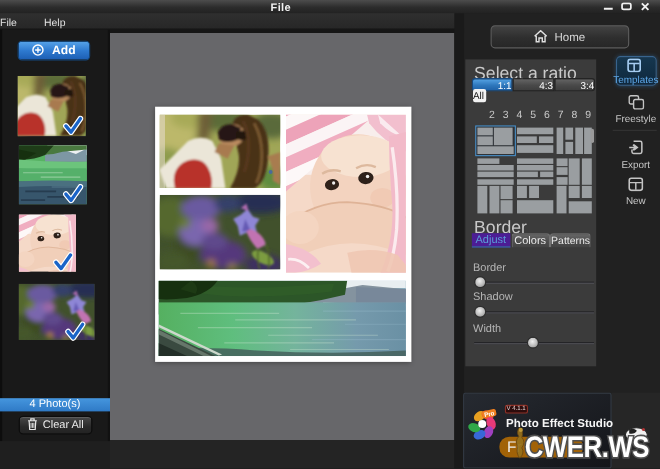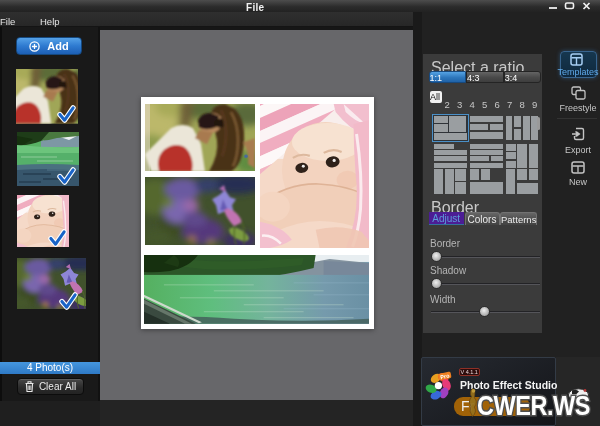--- a/index.html
+++ b/index.html
@@ -310,6 +310,9 @@
   </div>
 
 <div class="ab" id="rpanel">
+ <div class="ab" id="homebtn"><svg width="13" height="12" viewBox="0 0 13 12" style="vertical-align:-2px;margin-right:6px">
+        <path d="M1,6 L6.5,1 L12,6 M2.5,5.5 V11 H5 V7.5 H8 V11 H10.5 V5.5" fill="none" stroke="#e0e0e0" stroke-width="1.3"></path>
+      </svg>Home</div>
  <div class="ab" id="content">
   <span class="ab lbl" style="left:8px;top:5.5px">Select a ratio</span>
   <div class="ab rbtn rsel" style="left:5.5px;border-radius:3px 0 0 3px">1:1</div>

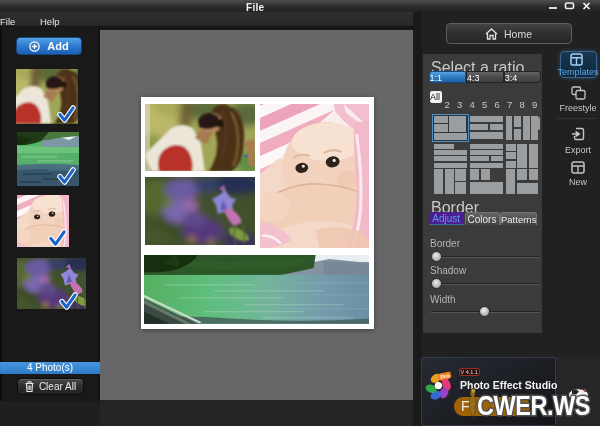--- a/index.html
+++ b/index.html
@@ -42,7 +42,7 @@
 color:#d8d8d8;font-size:10.5px;text-align:center;line-height:20px}
 #content{left:1px;top:41.5px;width:119px;height:279px;background:#3b3b3b}
 .lbl{font-size:16px;color:#c9c9c9}
-.rbtn{top:17.5px;width:37.6px;height:12px;font-size:9px;color:#fff;text-align:left;
+.rbtn{top:17.5px;width:37.6px;height:12px;font-size:9px;color:#fff;text-align:right;
 line-height:12px;background:linear-gradient(#646464,#494949 55%,#3e3e3e);border:1px solid #242424}
 .rsel{background:linear-gradient(#55a3e4,#2e77bc 55%,#1f62a8);border-color:#17497e}
 .num{top:45px;font-size:9.5px;color:#c8c8c8}

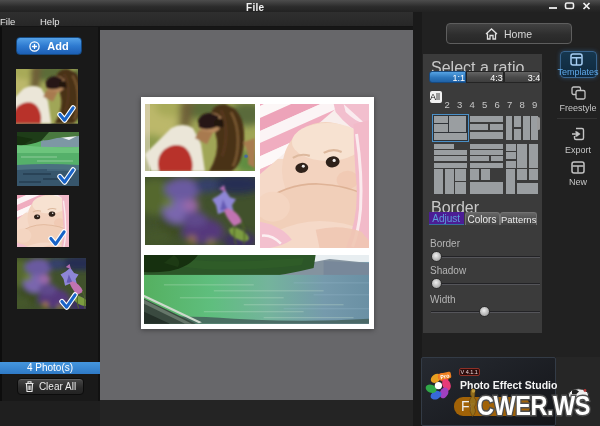--- a/index.html
+++ b/index.html
@@ -318,7 +318,7 @@
   <div class="ab rbtn rsel" style="left:5.5px;border-radius:3px 0 0 3px">1:1</div>
   <div class="ab rbtn" style="left:43.1px">4:3</div>
   <div class="ab rbtn" style="left:80.7px;border-radius:0 3px 3px 0">3:4</div>
-  <span class="ab" style="left:7px;top:37px;width:11.5px;height:12px;background:#f2f2f2;border-radius:2px;color:#111;font-size:9px;line-height:12px">All</span>
+  <span class="ab" style="left:7px;top:27px;width:11.5px;height:12px;background:#f2f2f2;border-radius:2px;color:#111;font-size:9px;line-height:12px">All</span>
   <span class="ab num" style="left:21.5px">2</span>
       <span class="ab num" style="left:34px">3</span>
   <span class="ab num" style="left:46.5px">4</span>

